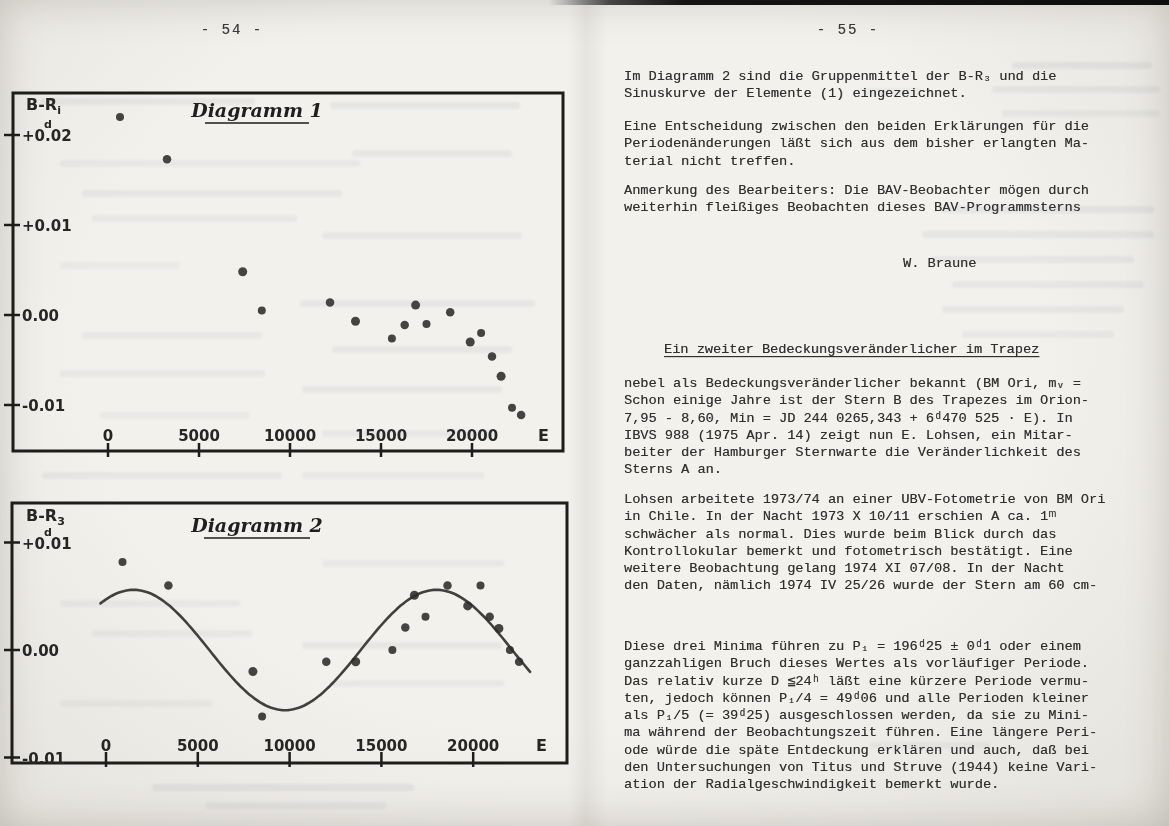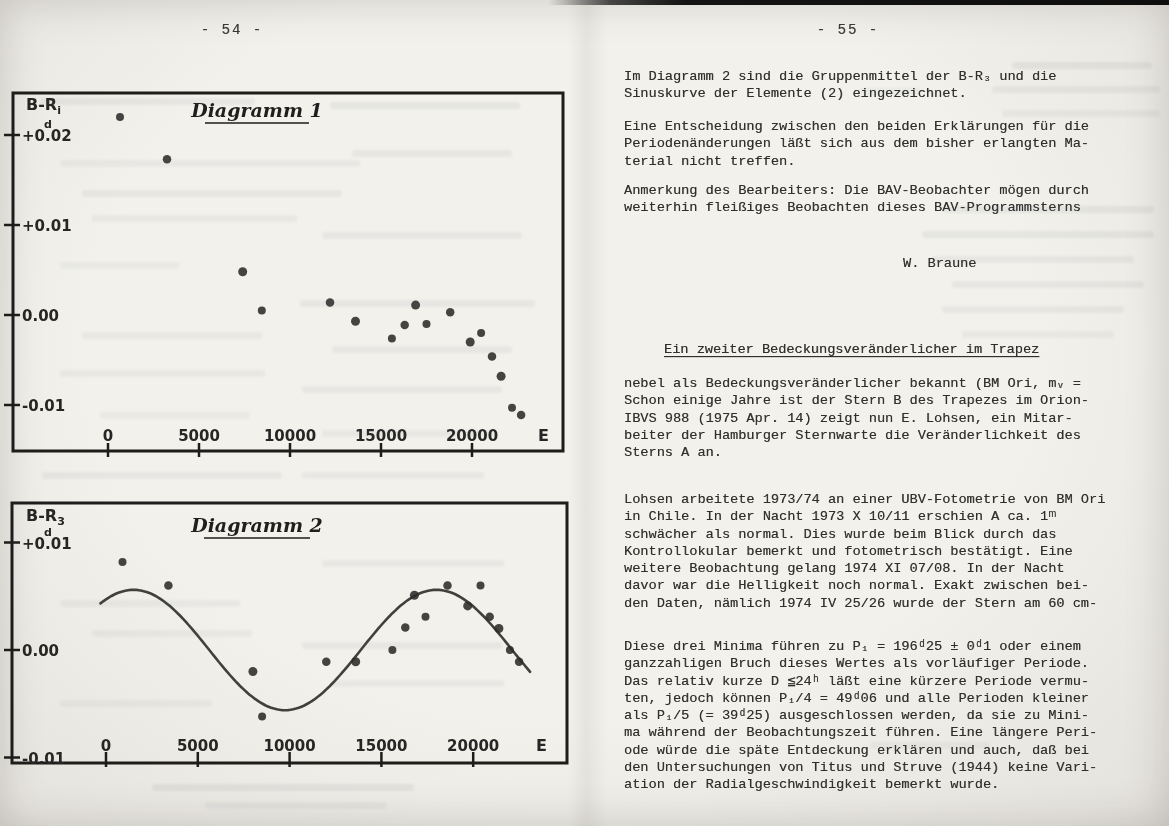--- a/index.html
+++ b/index.html
@@ -157,7 +157,7 @@
     <div class="signature">W. Braune</div>
   <div class="para" style="top: 68px;">
         <div class="line">Im Diagramm 2 sind die Gruppenmittel der B-R₃ und die</div>
-        <div class="line">Sinuskurve der Elemente (2) eingezeichnet.</div>
+        <div class="line">Sinuskurve der Elemente (1) eingezeichnet.</div>
       </div>
       <div class="para" style="top: 118px;">
         <div class="line">Eine Entscheidung zwischen den beiden Erklärungen für die</div>

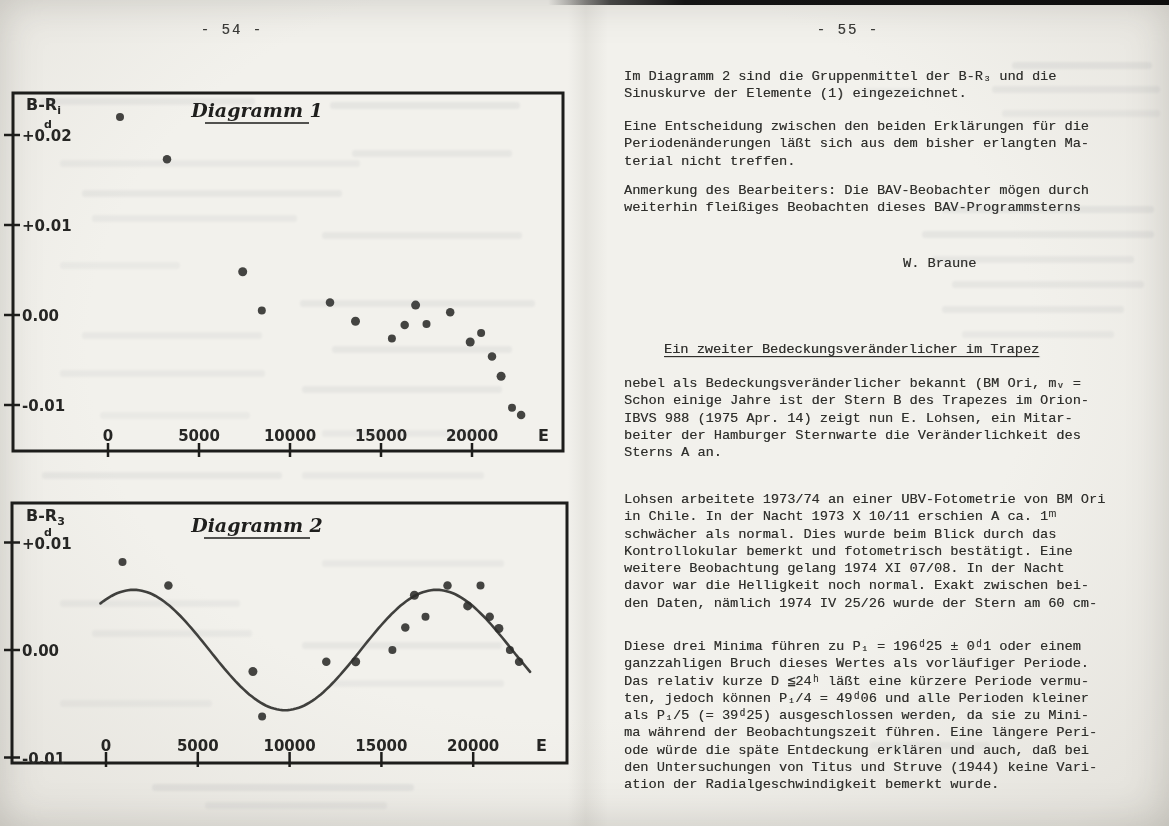--- a/index.html
+++ b/index.html
@@ -171,6 +171,7 @@
       <div class="para" style="top: 375px;">
         <div class="line">nebel als Bedeckungsveränderlicher bekannt (BM Ori, mᵥ =</div>
         <div class="line">Schon einige Jahre ist der Stern B des Trapezes im Orion-</div>
+        <div class="line">7,95 - 8,60, Min = JD 244 0265,343 + 6ᵈ470 525 · E). In</div>
         <div class="line">IBVS 988 (1975 Apr. 14) zeigt nun E. Lohsen, ein Mitar-</div>
         <div class="line">beiter der Hamburger Sternwarte die Veränderlichkeit des</div>
         <div class="line">Sterns A an.</div>

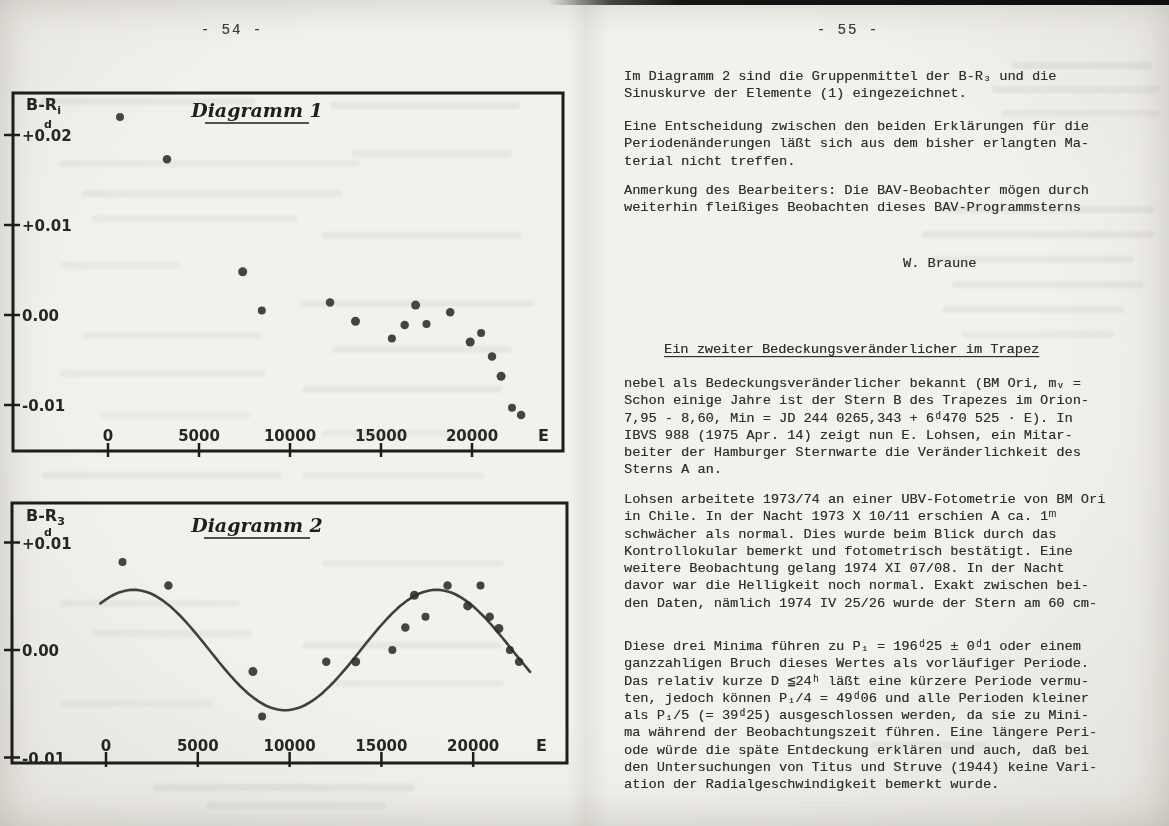--- a/index.html
+++ b/index.html
@@ -182,7 +182,6 @@
         <div class="line">schwächer als normal. Dies wurde beim Blick durch das</div>
         <div class="line">Kontrollokular bemerkt und fotometrisch bestätigt. Eine</div>
         <div class="line">weitere Beobachtung gelang 1974 XI 07/08. In der Nacht</div>
-        <div class="line">davor war die Helligkeit noch normal. Exakt zwischen bei-</div>
         <div class="line">den Daten, nämlich 1974 IV 25/26 wurde der Stern am 60 cm-</div>
       </div>
       <div class="para" style="top: 638px;">

